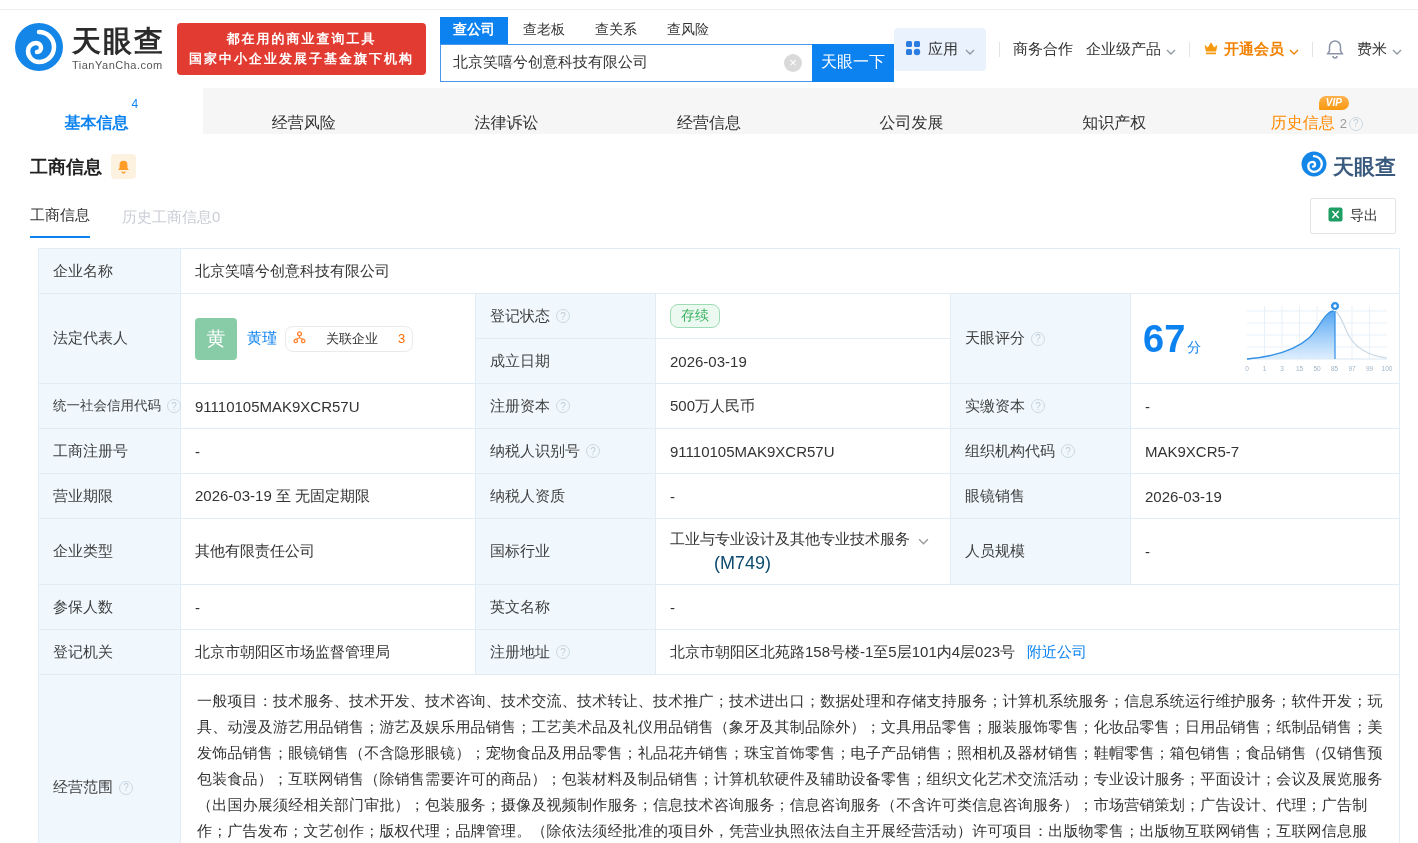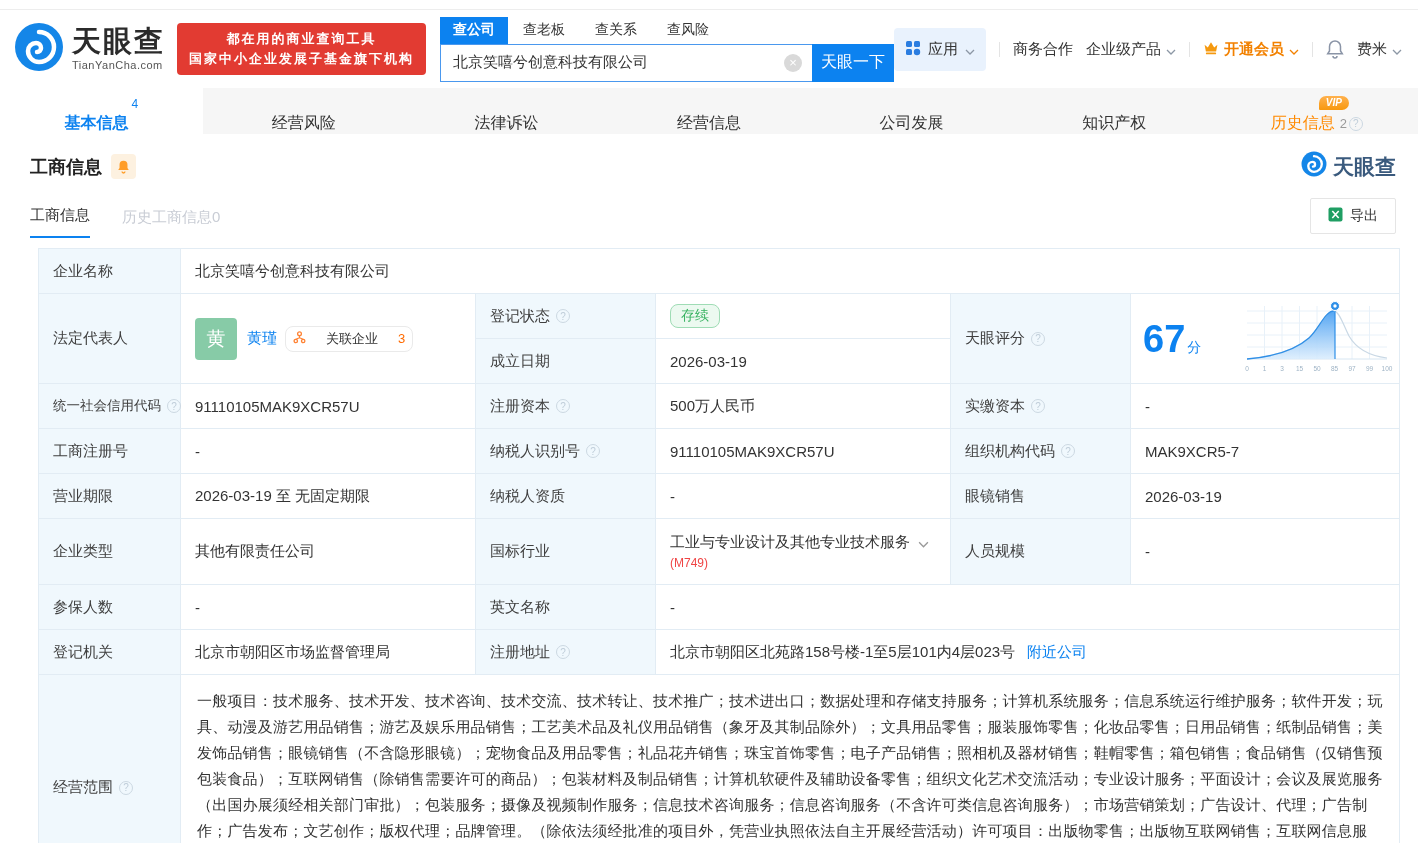--- a/index.html
+++ b/index.html
@@ -85,7 +85,7 @@
   .score-unit { font-size:14px; color:#0c82f0; margin-left:2px; }
   .industry-cell { flex-direction:column; align-items:flex-start; justify-content:center; gap:4px; }
   .ind-line { display:flex; align-items:center; gap:8px; cursor:pointer; }
-  .ind-code { color:#ef4444; font-size:12px; }
+  .ind-code { color:#0c4a6e; font-size:18px;margin-left:44px; }
   .h66 > .cell { min-height:66px; }
   .link-blue { color:#0c82f0; cursor:pointer; margin-left:12px; white-space:nowrap; }
   .scope-row .cell.val { align-items:flex-start; padding:13px 16px; line-height:26px; letter-spacing:.2px; }

